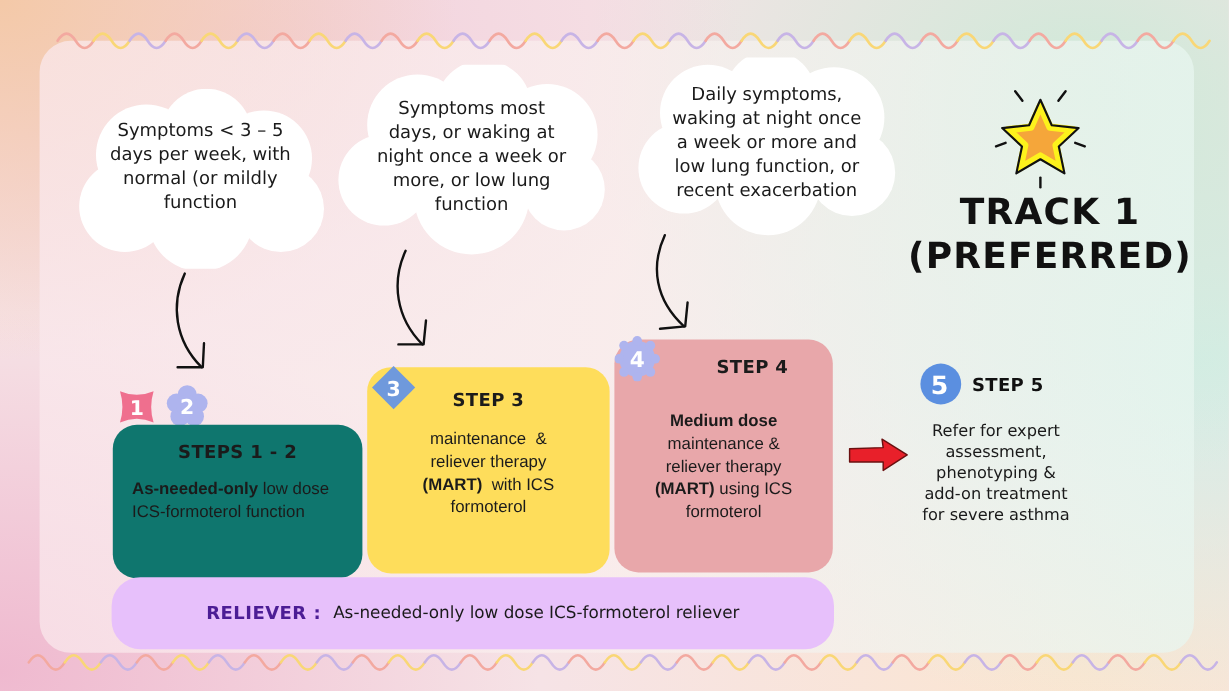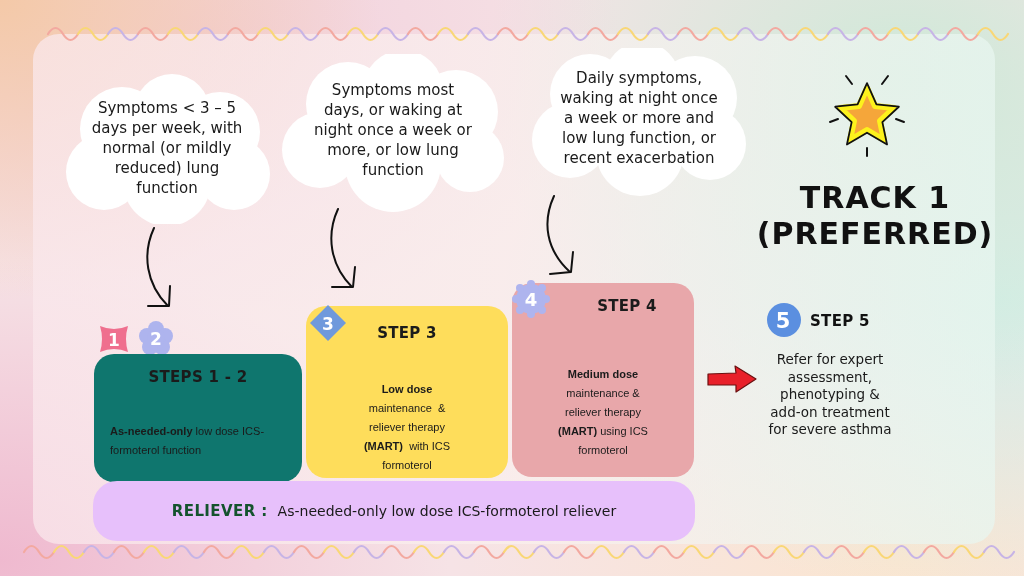--- a/index.html
+++ b/index.html
@@ -166,7 +166,6 @@
     <div>Symptoms &lt; 3 – 5</div>
     <div>days per week, with</div>
     <div>normal (or mildly</div>
-    <div>reduced) lung</div>
     <div>function</div>
   </div>
 </div>

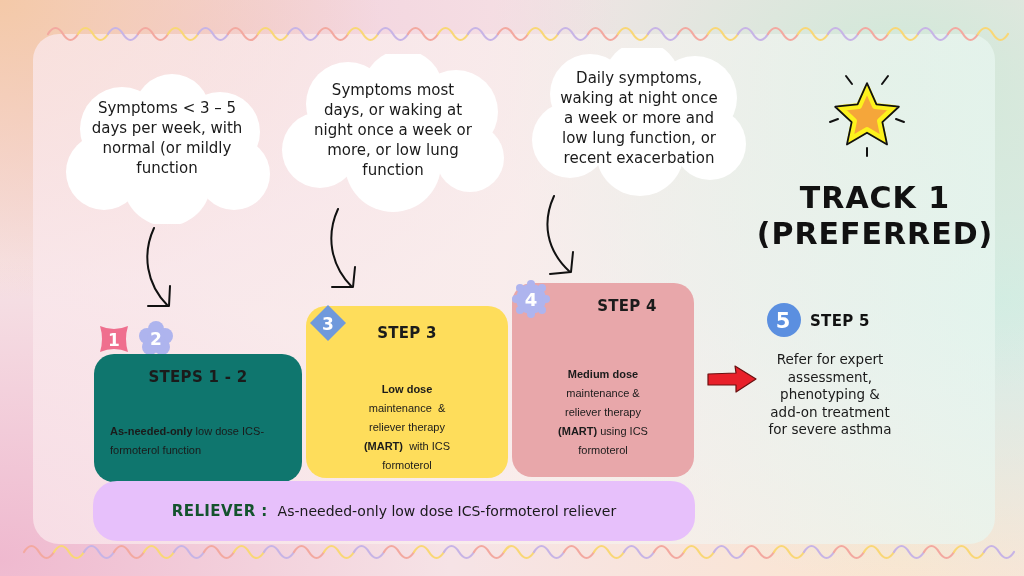--- a/index.html
+++ b/index.html
@@ -71,7 +71,7 @@
 
   .track-title {
     position: absolute; left: 740px; top: 160px; width: 270px; text-align: center;
-    font-weight: bold; font-size: 30px; line-height: 36px; color: #111; letter-spacing: 1px; margin-top: 20px;
+    font-weight: bold; font-size: 30px; line-height: 36px; color: #111; letter-spacing: 1px;
   }
   .star { position: absolute; left: 822px; top: 70px; }
   .red-arrow { position: absolute; left: 706px; top: 364px; }

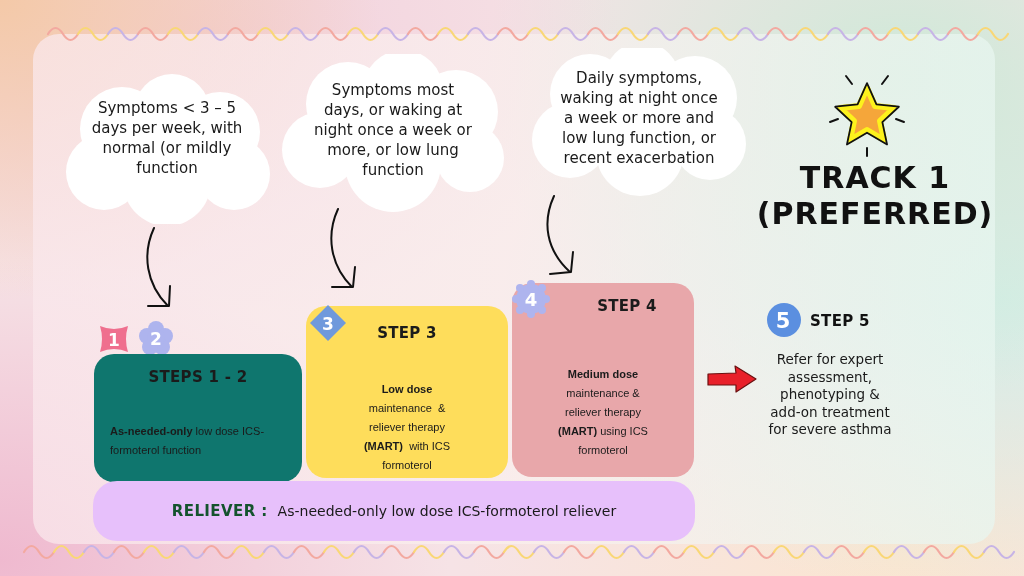--- a/index.html
+++ b/index.html
@@ -38,7 +38,7 @@
 
   .card { position: absolute; border-radius: 20px; text-align: center; color: #1b1b1b; }
   .card-title { font-weight: bold; font-size: 15px; letter-spacing: 0.3px; }
-  .card-body { font-family: "Liberation Sans", sans-serif; font-size: 11px; line-height: 19px; margin-top: 24px; }
+  .card-body { font-family: "Liberation Sans", sans-serif; font-size: 14px; line-height: 19px; }
   .card-body b { font-weight: bold; }
 
   .card-12 { left: 94px; top: 354px; width: 208px; height: 128px; background: #0f766e; }

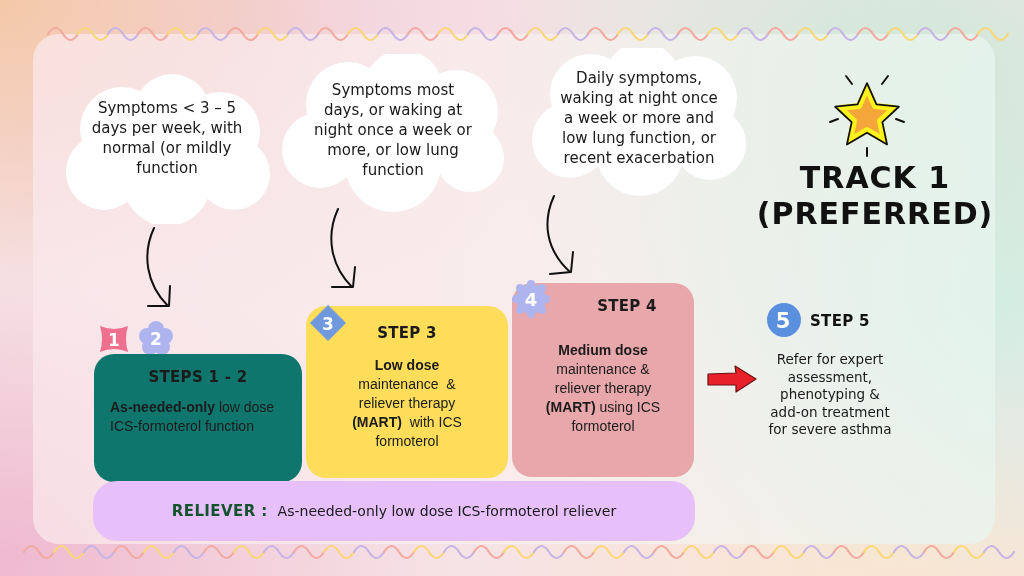--- a/index.html
+++ b/index.html
@@ -263,7 +263,6 @@
 <div class="card card-3">
   <div class="card-title">STEP 3</div>
   <div class="card-body">
-    <div><b>Low dose</b></div>
     <div style="white-space:pre;">maintenance  &amp;</div>
     <div>reliever therapy</div>
     <div style="white-space:pre;"><b>(MART)</b><span>  with ICS</span></div>

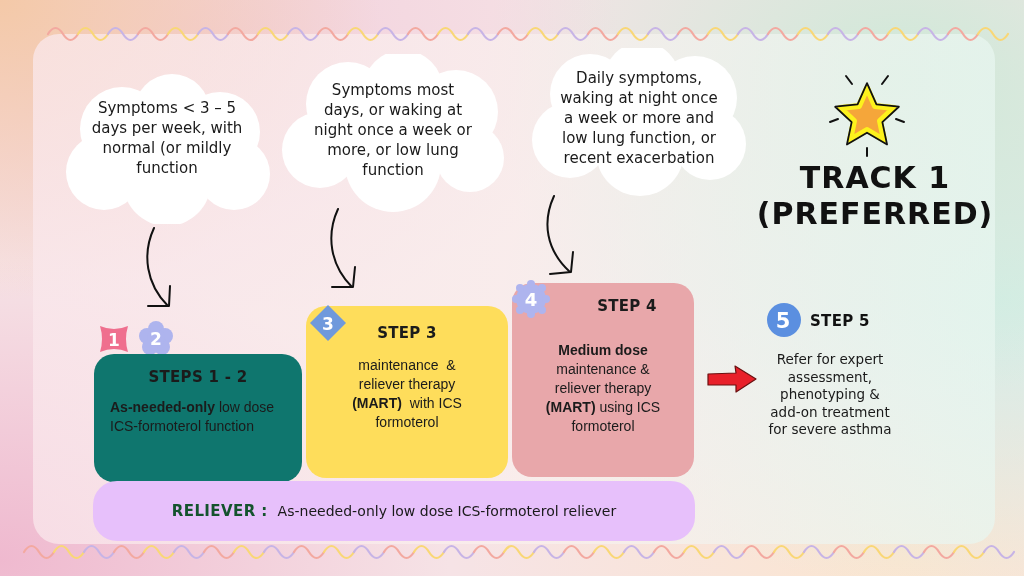--- a/index.html
+++ b/index.html
@@ -58,7 +58,7 @@
     border-radius: 24px; background: #e7c0fb;
     display: flex; align-items: center; justify-content: center; gap: 10px;
   }
-  .reliever-label { font-weight: bold; font-size: 15px; color: #14532d; letter-spacing: 0.4px; }
+  .reliever-label { font-weight: bold; font-size: 15px; color: #4c1d95; letter-spacing: 0.4px; }
   .reliever-text { font-size: 14px; color: #1a1a1a; }
 
   .badge { position: absolute; }

